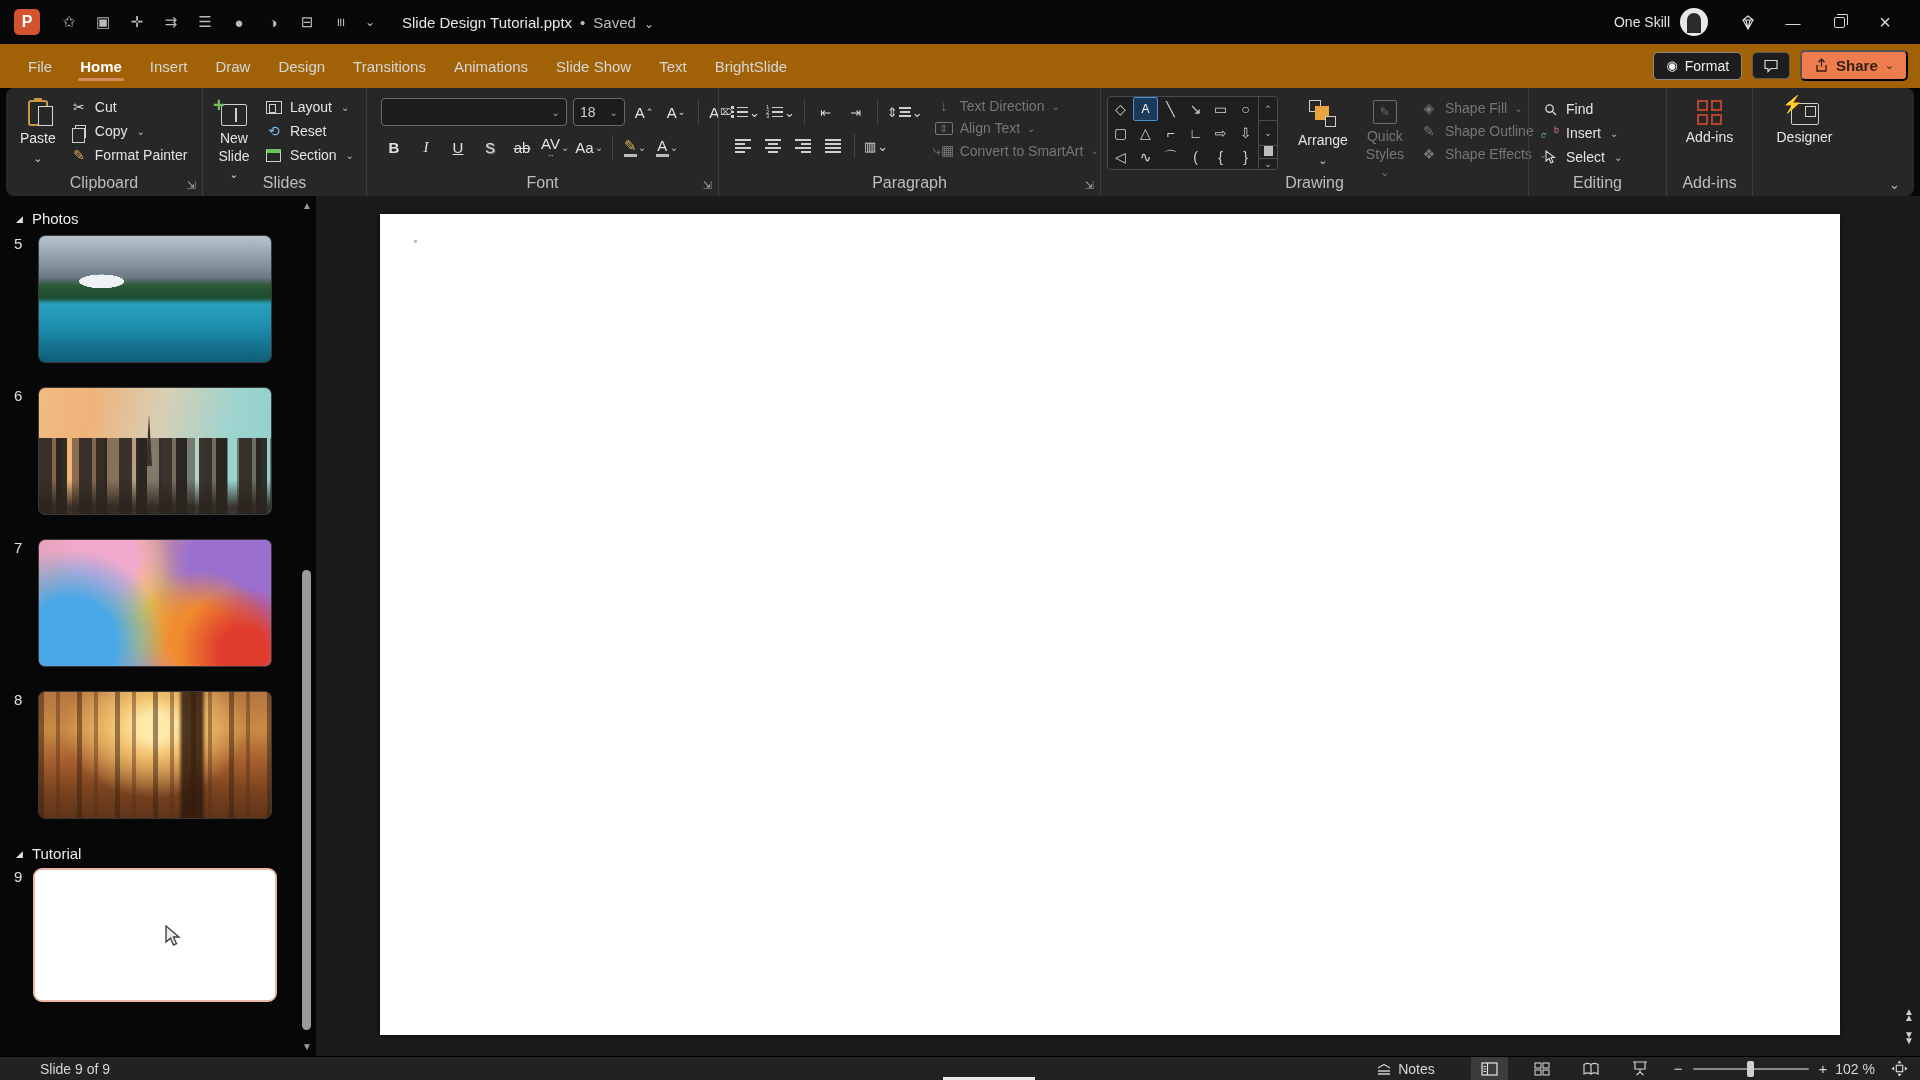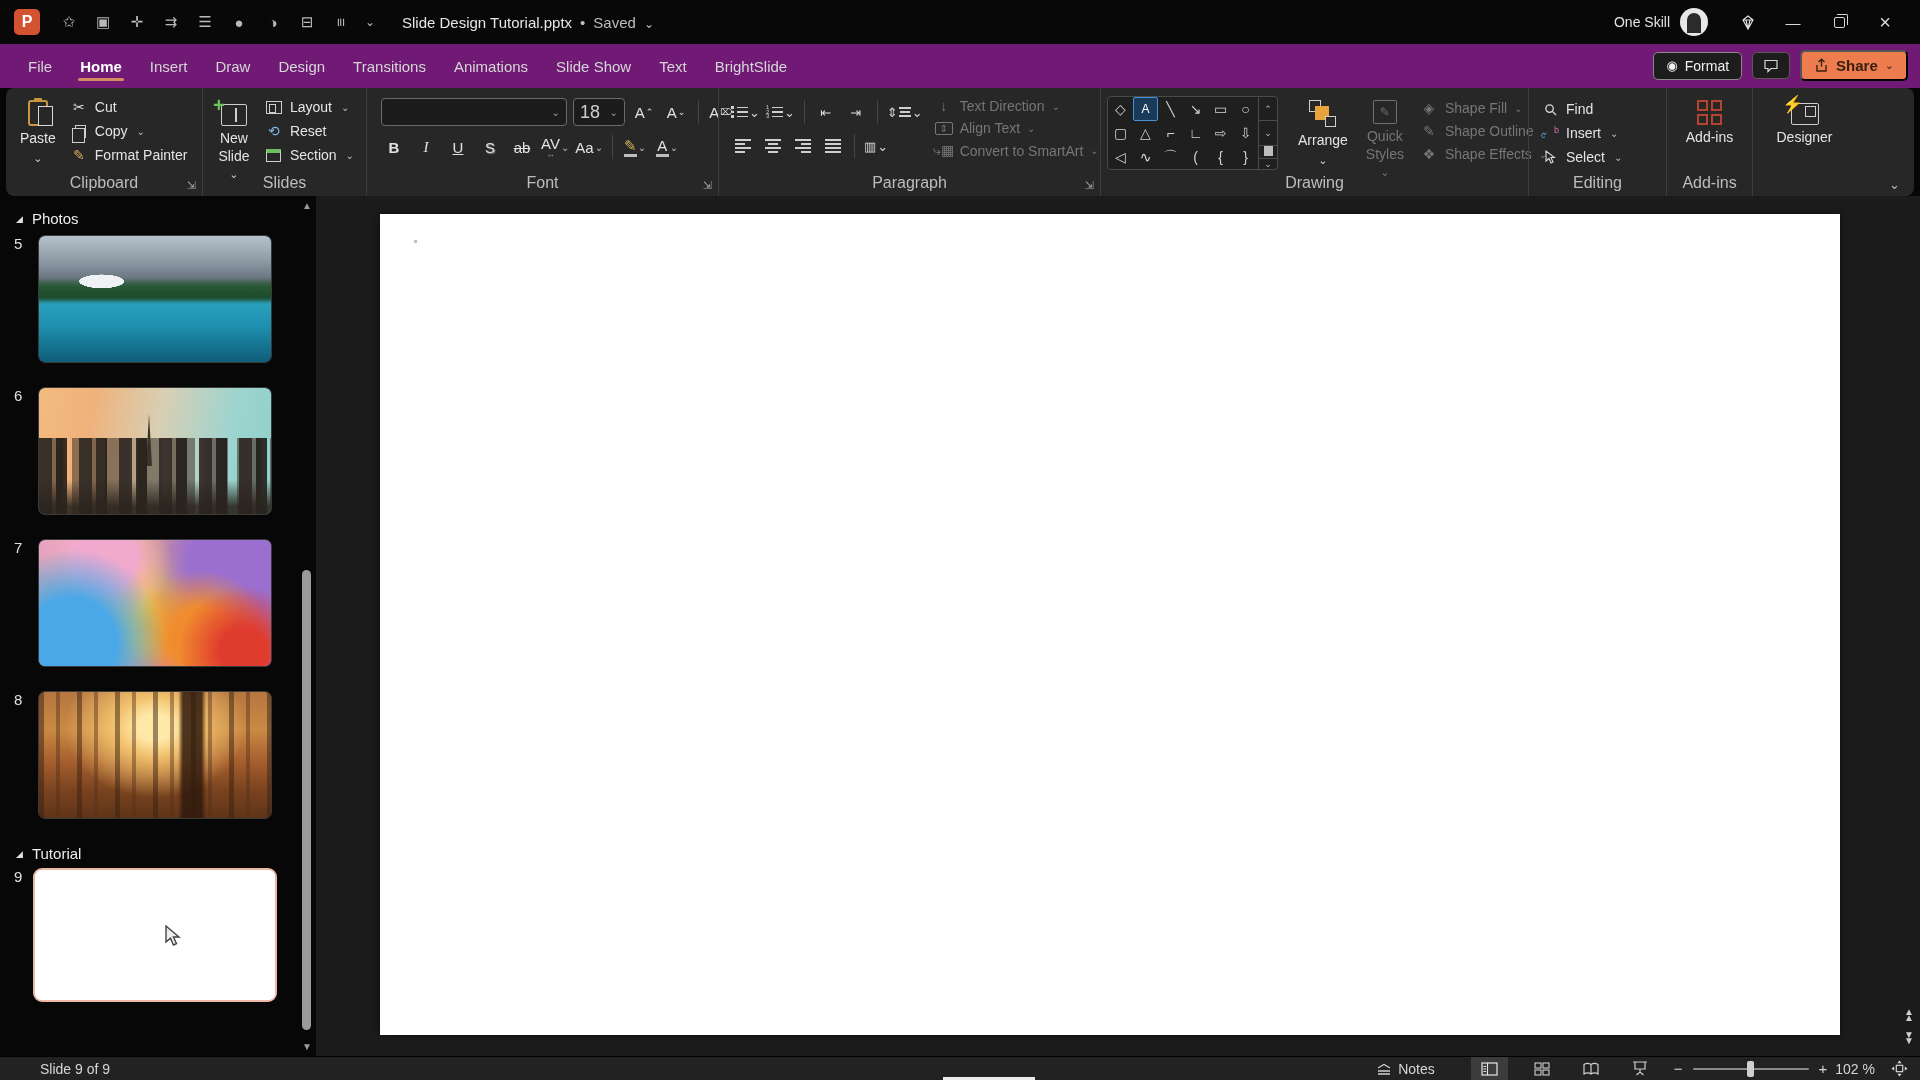--- a/index.html
+++ b/index.html
@@ -35,7 +35,7 @@
     border:1.2px solid #d8d8d8; border-left:none; border-bottom:none; border-radius:0 2px 0 0; }
 
   
-  .tabrow { position:absolute; left:0; top:44px; width:1920px; height:44px; background:#701a75;
+  .tabrow { position:absolute; left:0; top:44px; width:1920px; height:44px; background:#a16207;
     display:flex; align-items:center; }
   .tabs { display:flex; align-items:center; margin-left:14px; }
   .tab { position:relative; padding:10px 14px; font-size:15px; color:#d6d6d6; cursor:default; white-space:nowrap; }

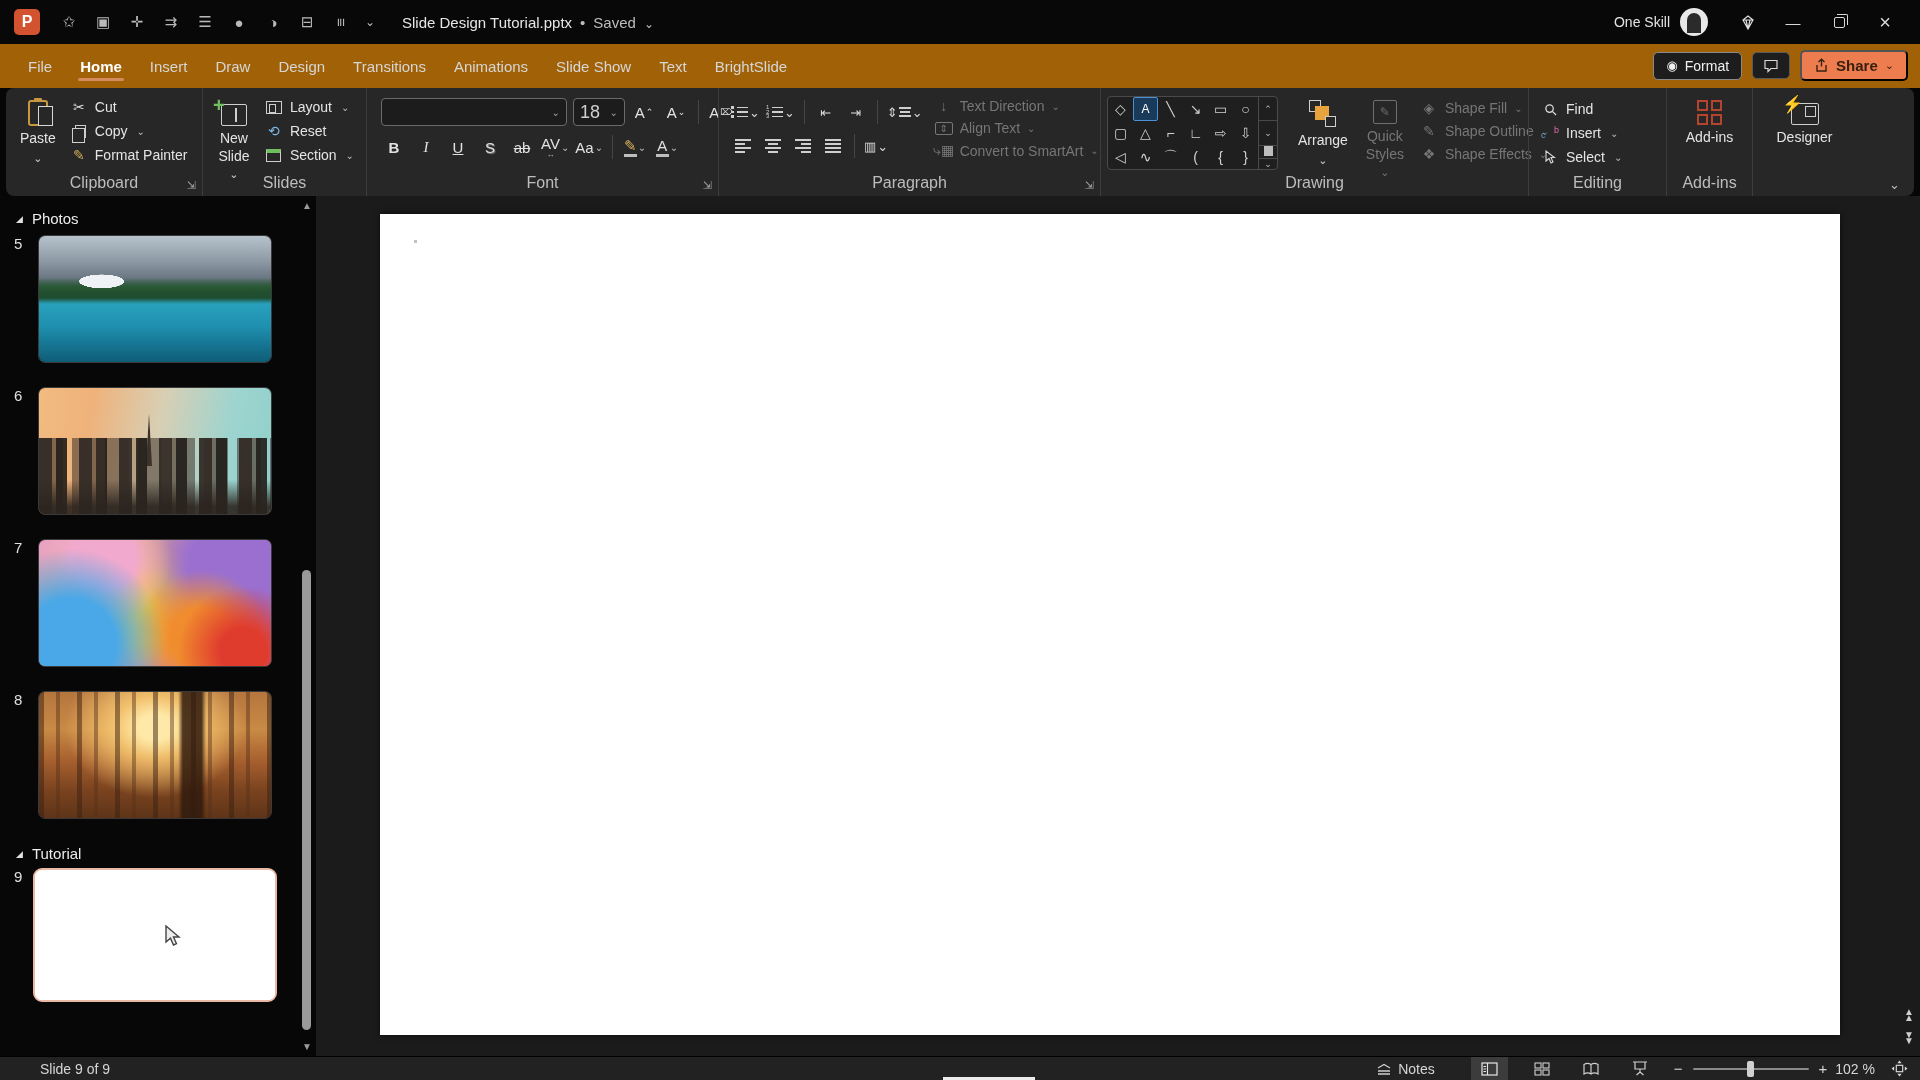--- a/index.html
+++ b/index.html
@@ -89,7 +89,7 @@
   .fg-row { display:flex; align-items:center; gap:6px; }
   .combo { background:#1c1c1c; border:1px solid #6a6a6a; border-radius:4px; height:28px;
     display:flex; align-items:center; padding:0 6px; }
-  .combo input { background:transparent; border:none; outline:none; color:#cfcfcf; font-size:18px; width:100%; }
+  .combo input { background:transparent; border:none; outline:none; color:#cfcfcf; font-size:14px; width:100%; }
   .combo .chev { font-size:10px; color:#9f9f9f; }
   .fname { width:186px; }
   .fsize { width:52px; }

